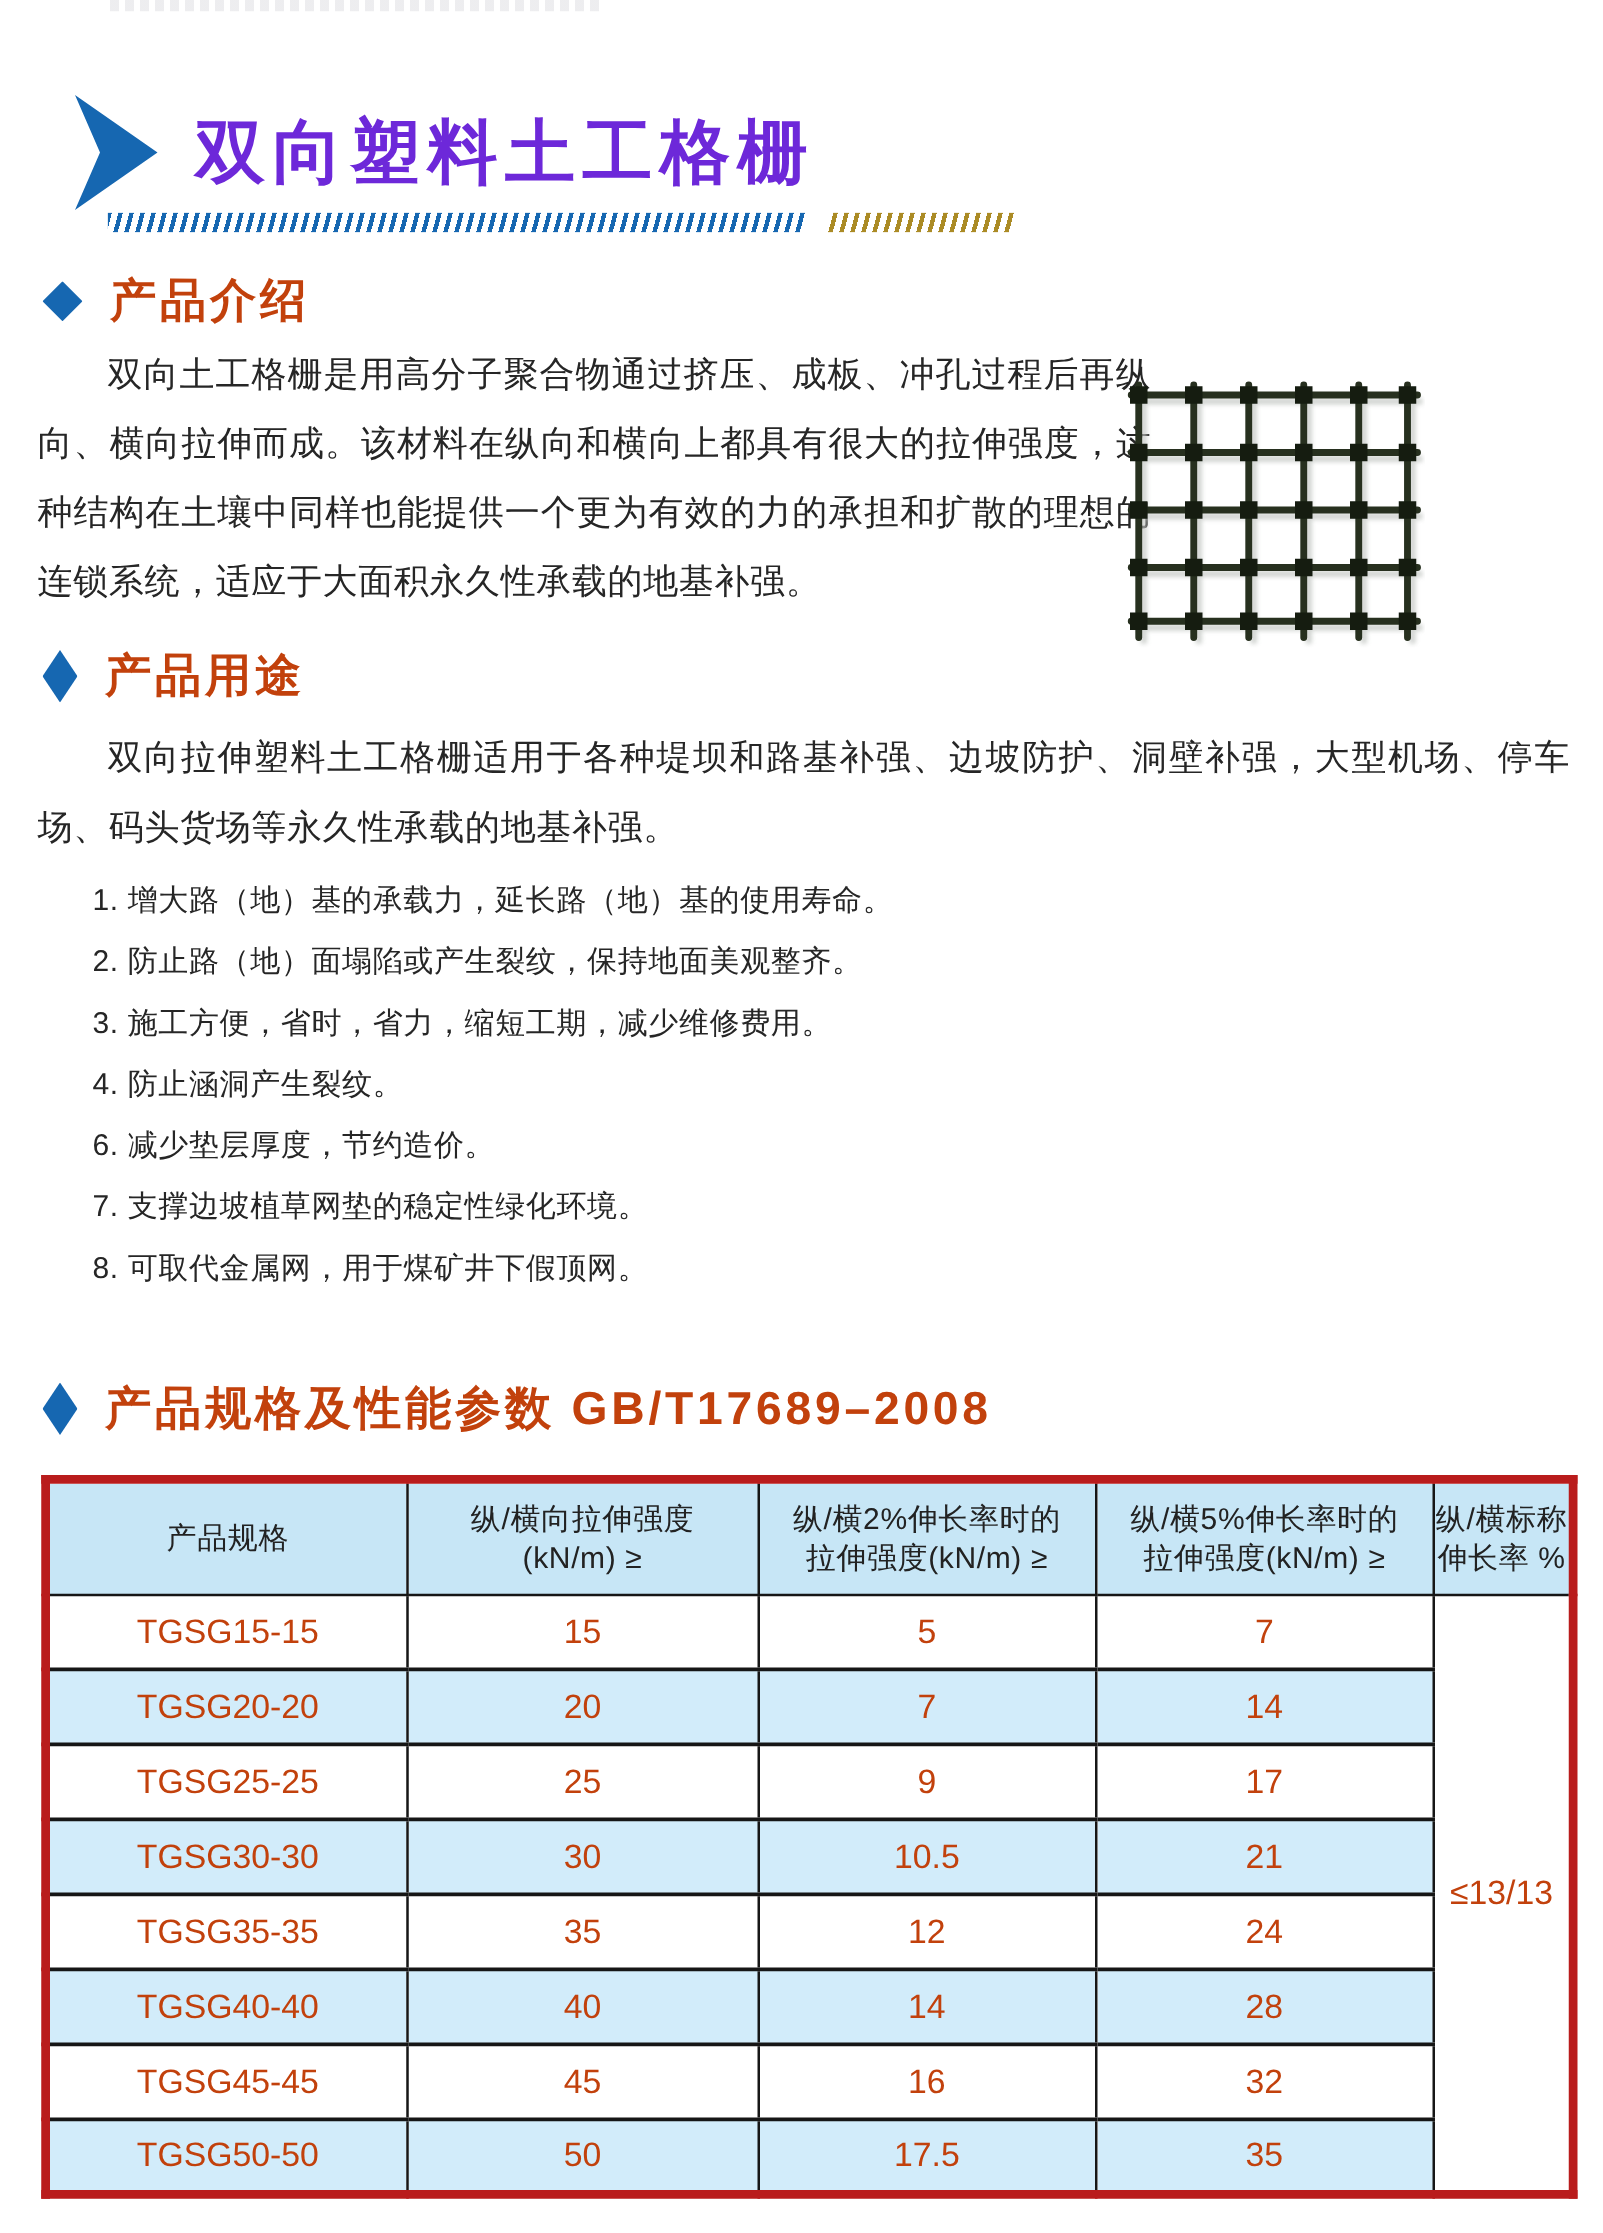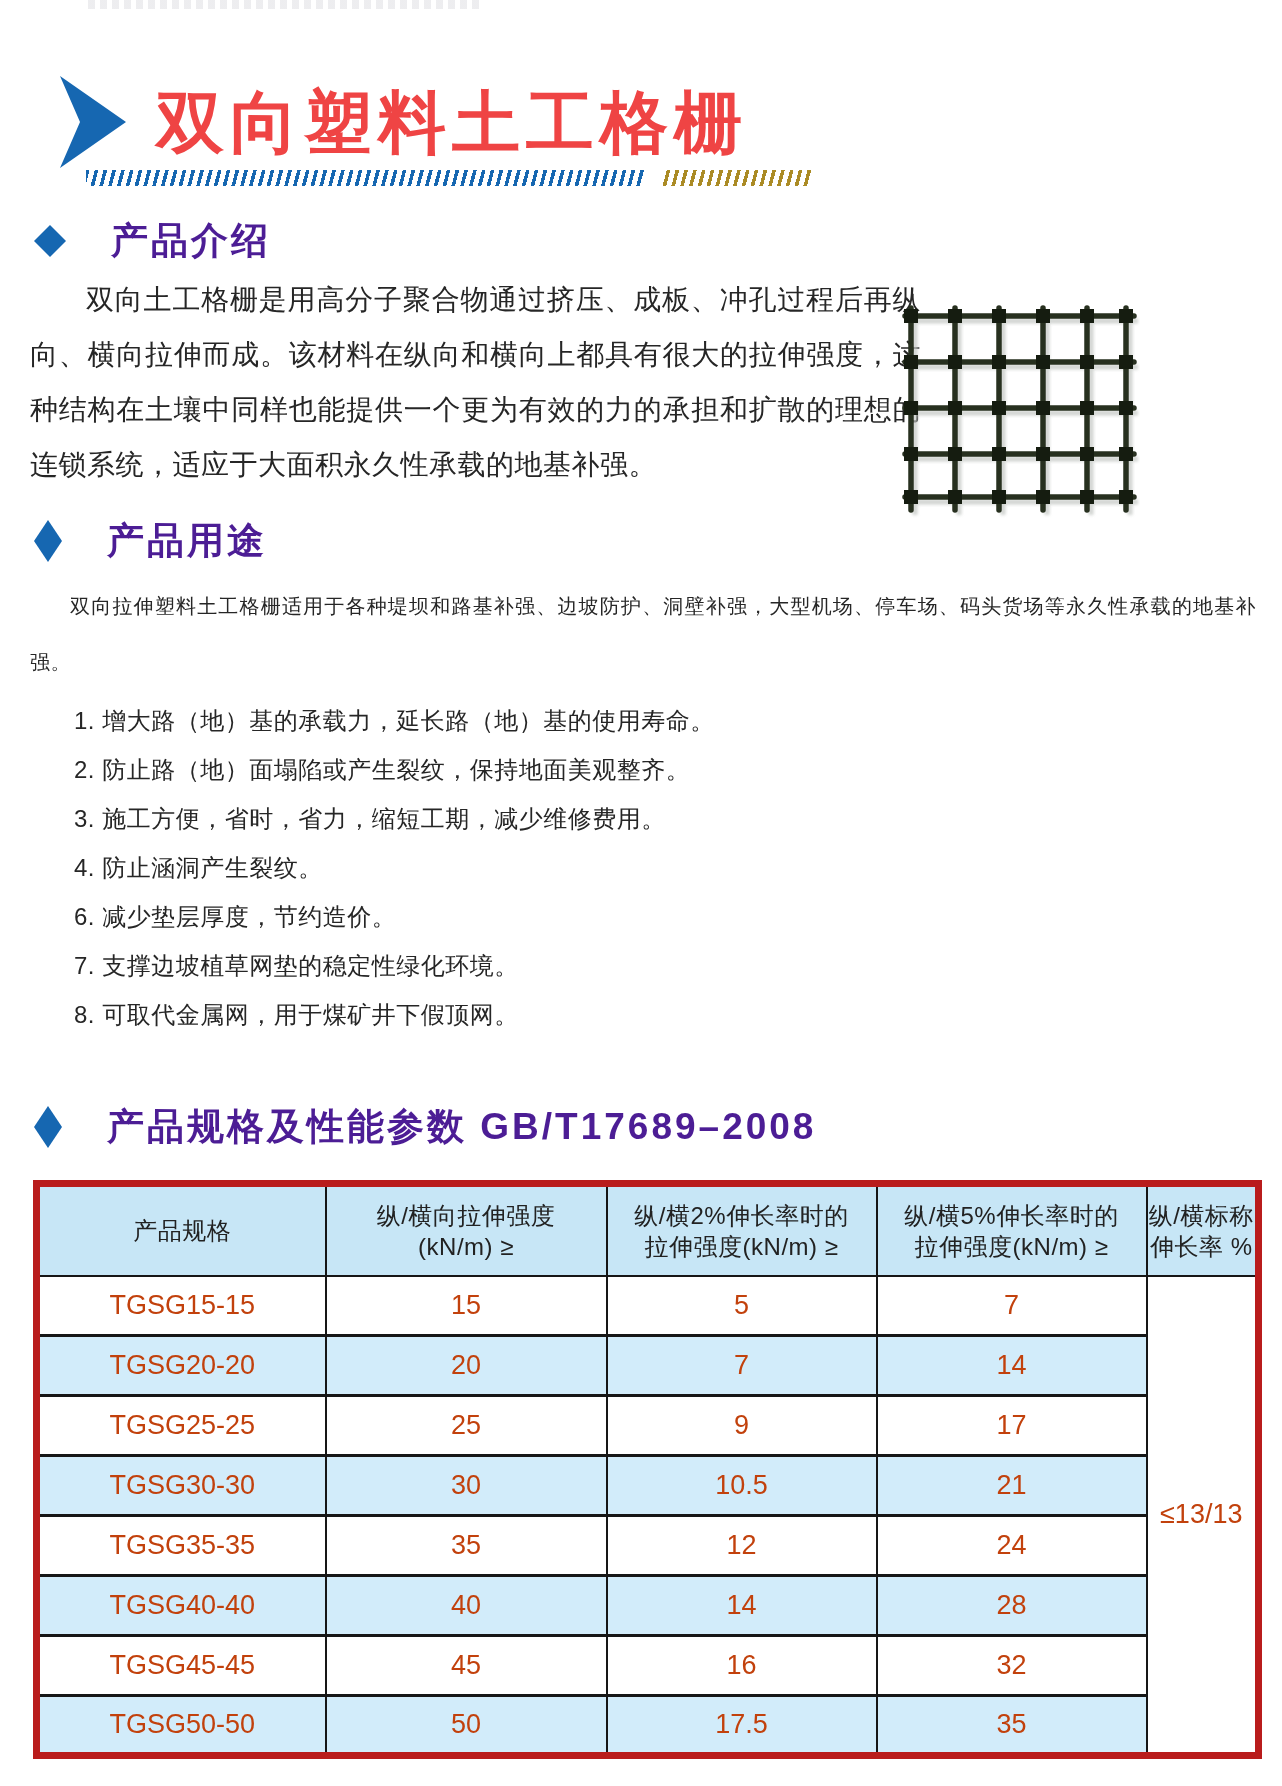--- a/index.html
+++ b/index.html
@@ -25,7 +25,7 @@
   }
   .title-arrow { width:74px; height:96px; flex:0 0 auto; }
   h1.page-title {
-    font-size:68px; font-weight:bold; color:#ef4444;
+    font-size:56px; font-weight:bold; color:#6d28d9;
     letter-spacing:6px; line-height:96px; white-space:nowrap;
   }
   

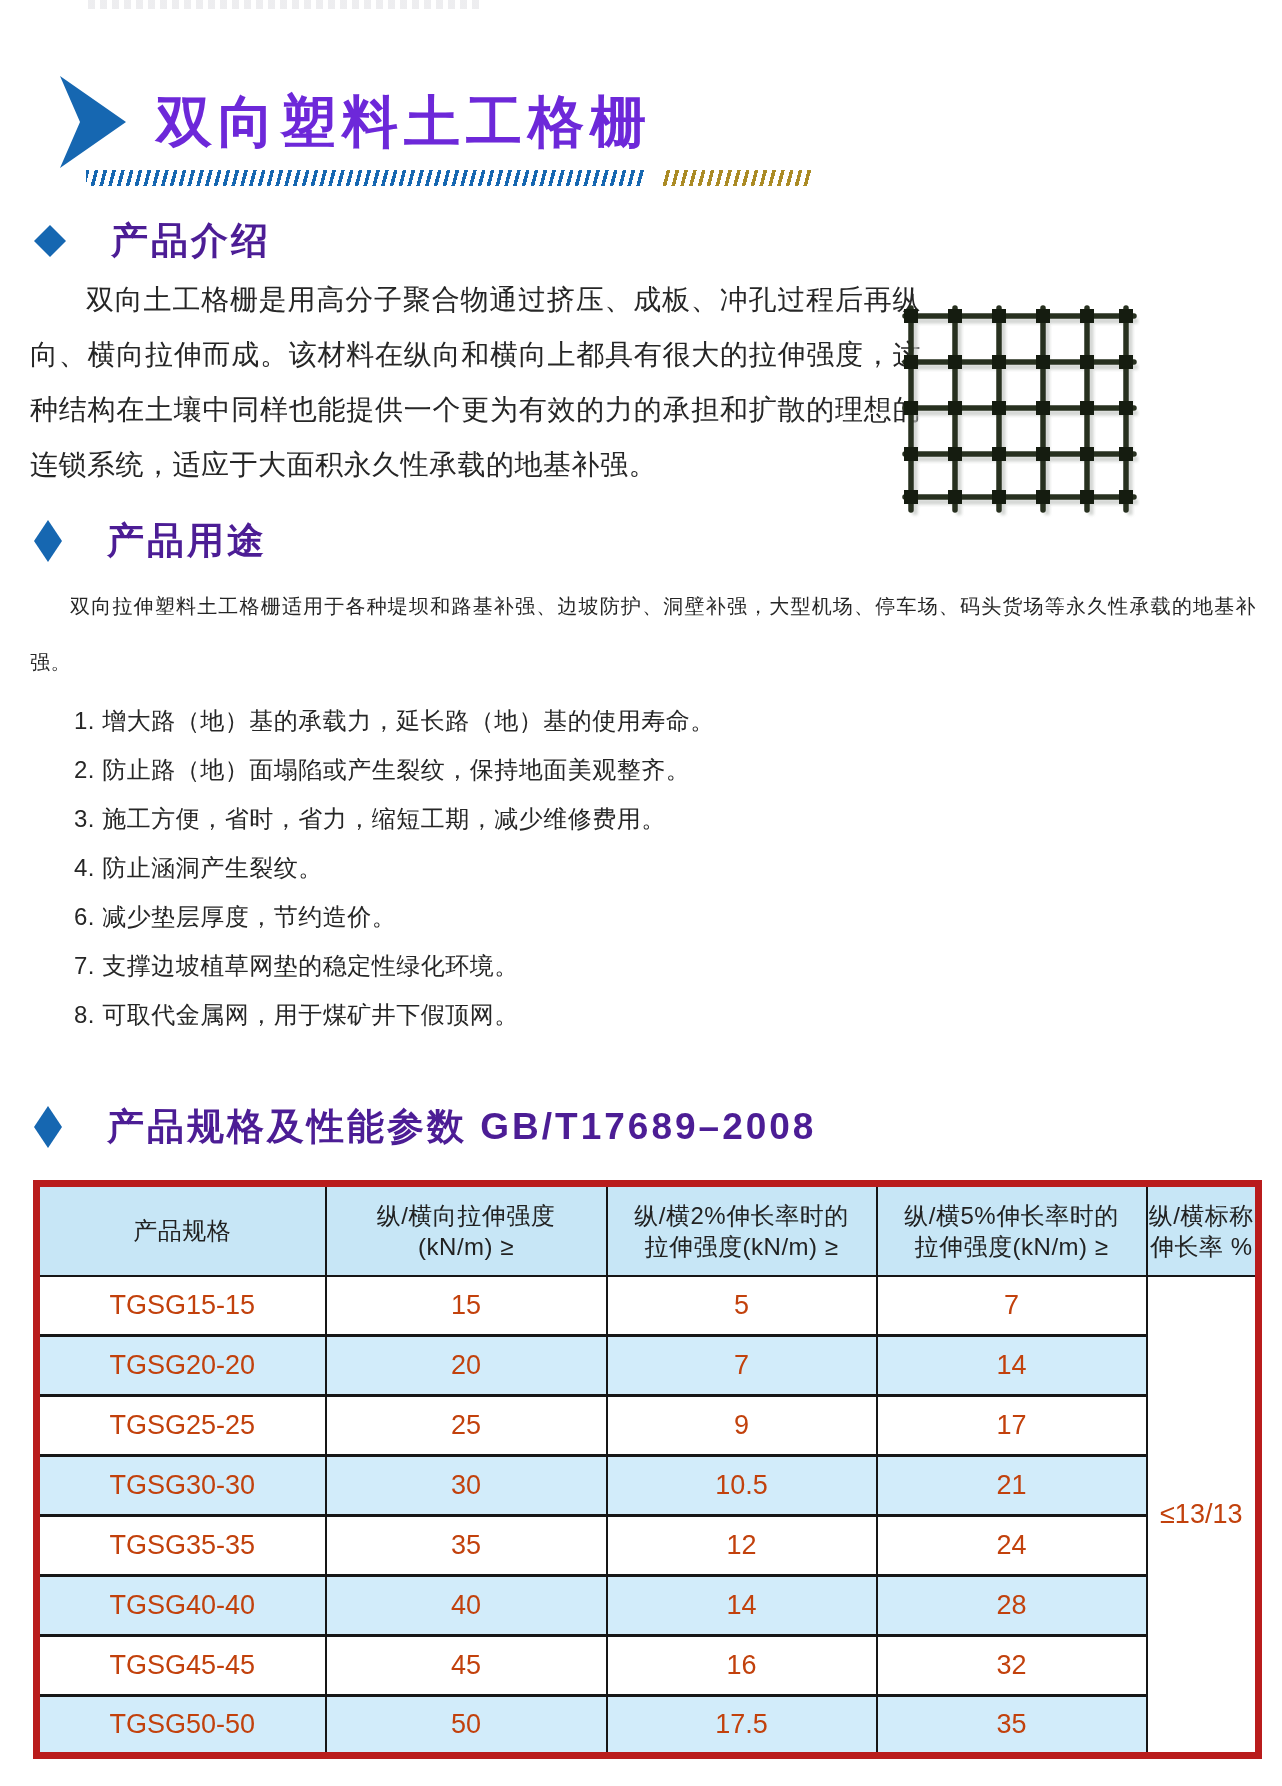--- a/index.html
+++ b/index.html
@@ -49,8 +49,8 @@
   }
   .diamond.narrow { width:28px; height:42px; }
   .sec-head .label {
-    font-size:37px; font-weight:bold; color:#4c1d95;
-    letter-spacing:3px; white-space:nowrap;margin-left:23px;
+    font-size:37px; font-weight:bold; color:#c2410c;
+    letter-spacing:3px; white-space:nowrap;
   }
   .head-intro { left:34px; top:216px; }
   .head-uses  { left:34px; top:516px; }

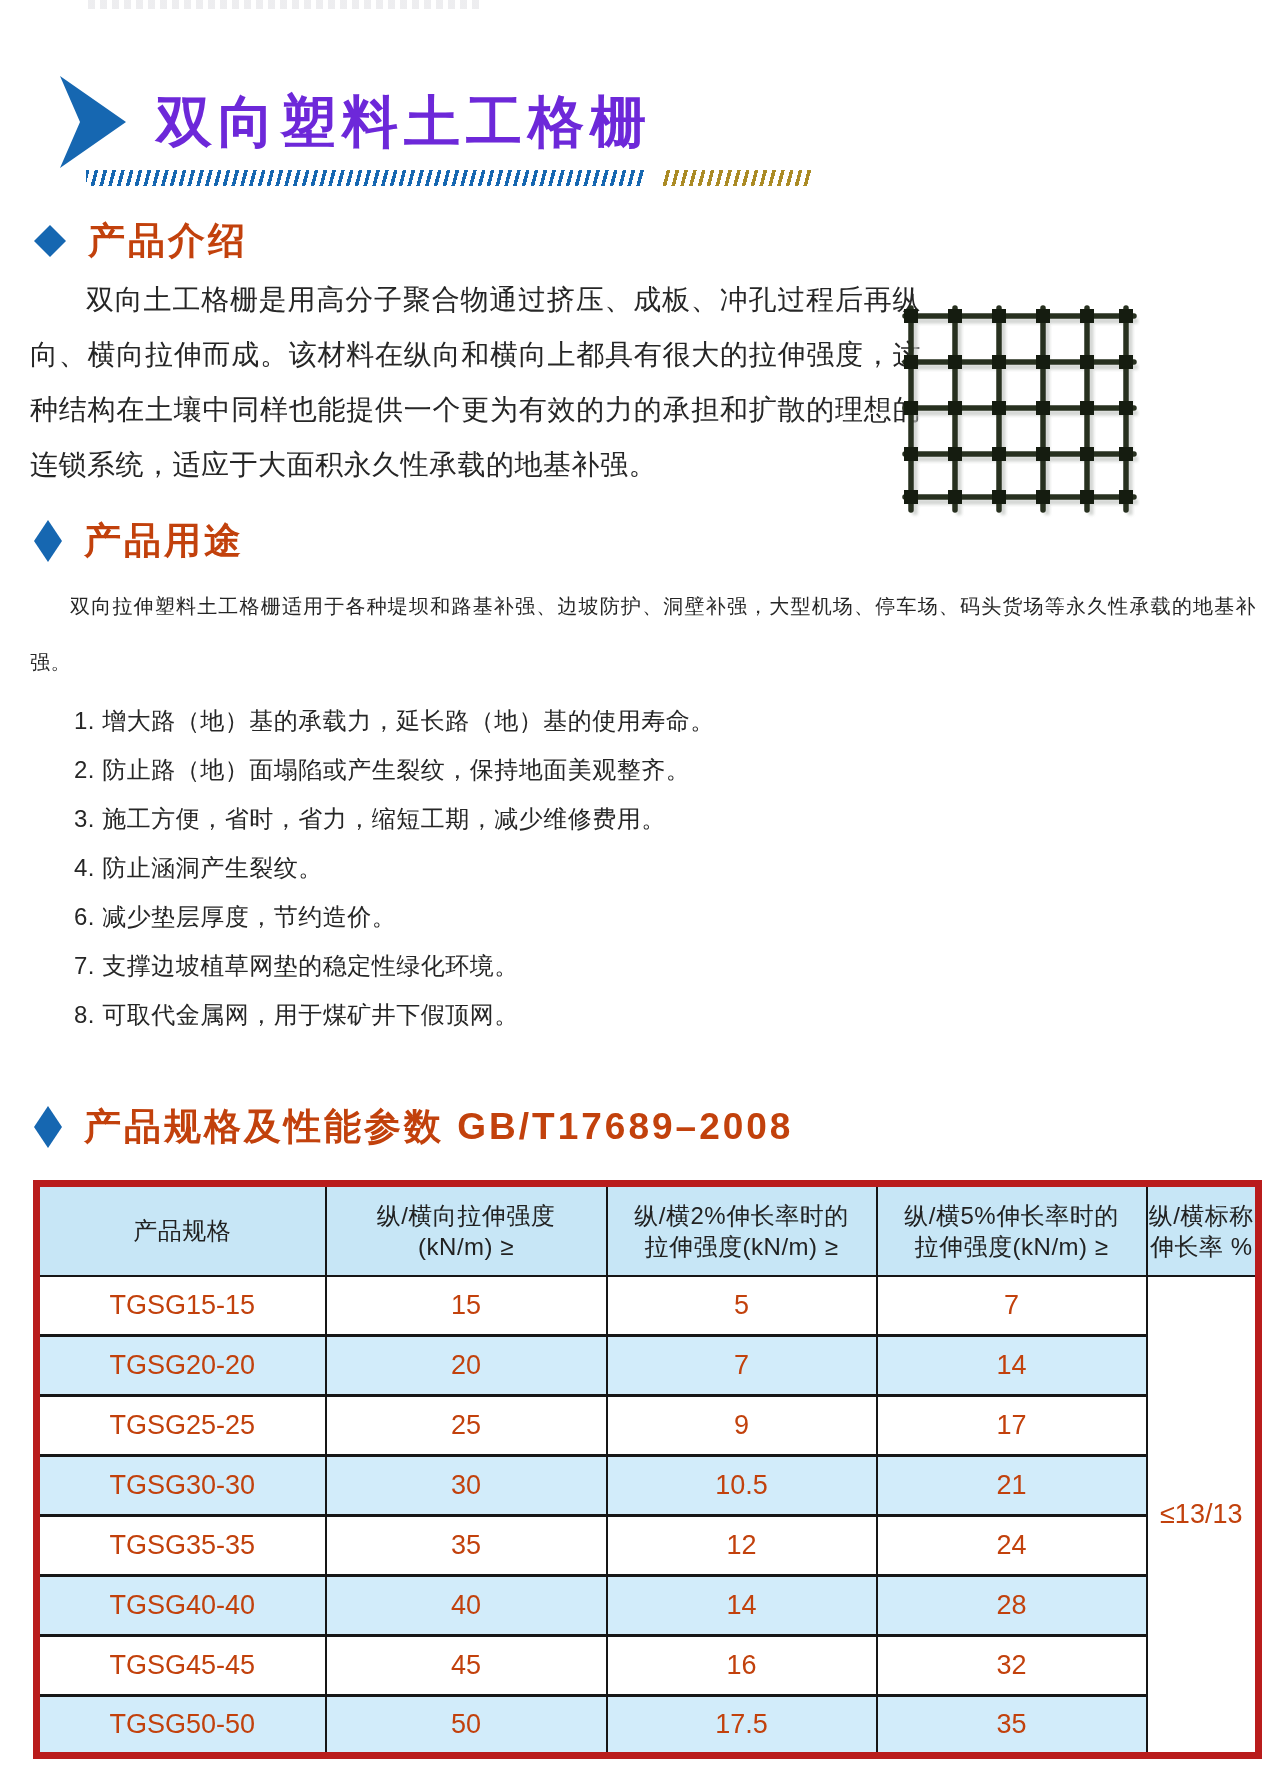--- a/index.html
+++ b/index.html
@@ -67,7 +67,7 @@
     position:absolute; left:30px; top:578px; width:1226px;
   }
   .uses-intro p {
-    font-size:20px; line-height:56px; text-indent:2em;
+    font-size:28px; line-height:56px; text-indent:2em;
     text-align:justify; letter-spacing:.5px;
   }
   .uses-list { position:absolute; left:74px; top:696px; width:1100px; }

